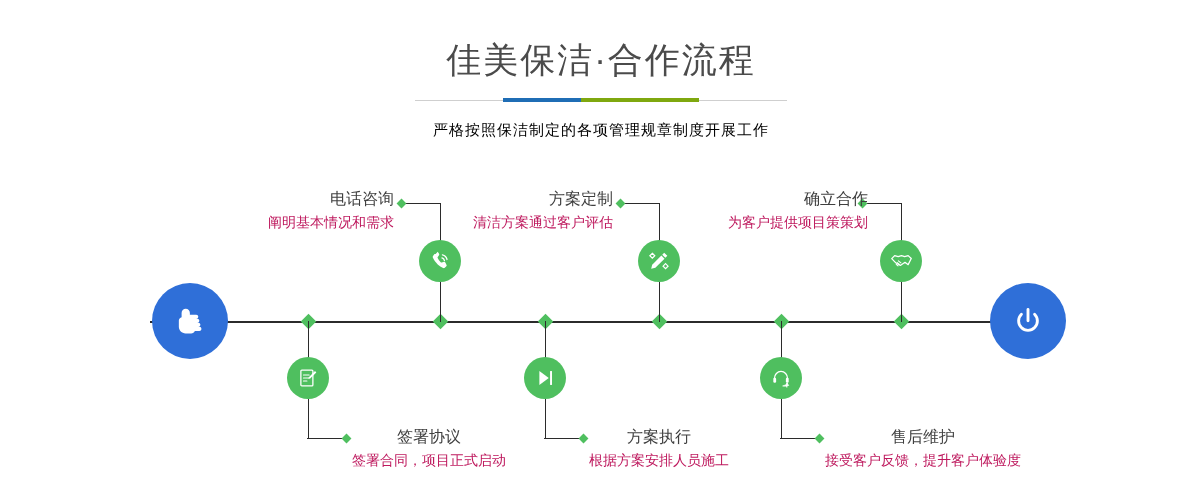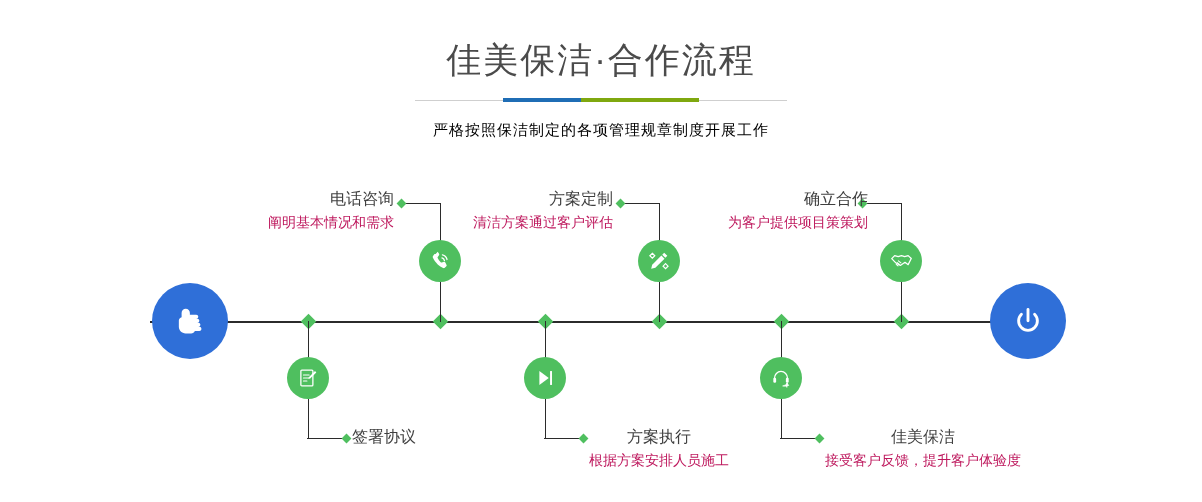--- a/index.html
+++ b/index.html
@@ -209,7 +209,7 @@
       </span>
     </div>
     <div class="lbl bot" style="left:825px;top:426px;">
-      <div class="name">佳美保洁</div>
+      <div class="name">售后维护</div>
       <div class="desc">接受客户反馈，提升客户体验度</div>
     </div>
 

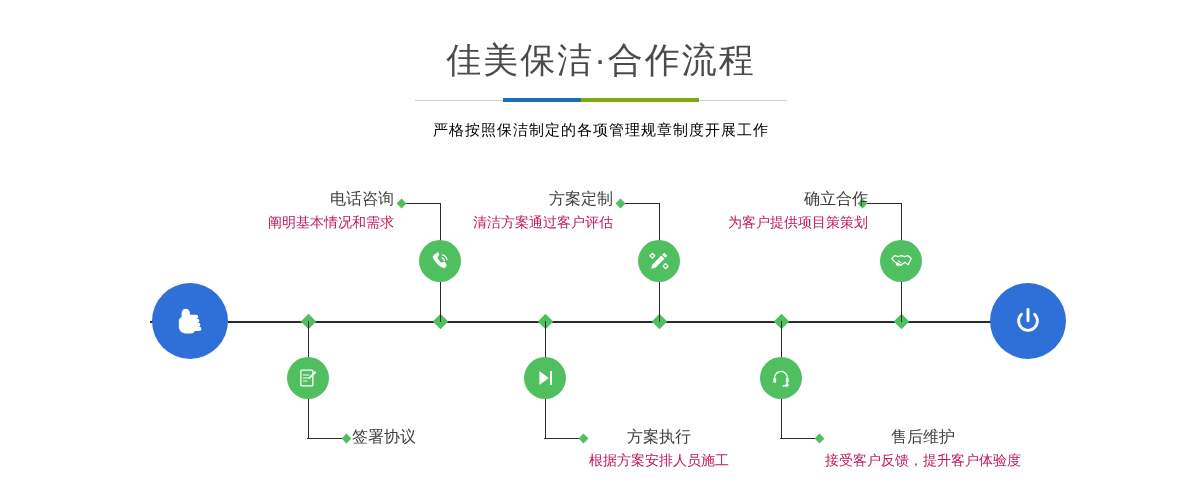--- a/index.html
+++ b/index.html
@@ -154,6 +154,7 @@
     </div>
     <div class="lbl bot" style="left:352px;top:426px;">
       <div class="name">签署协议</div>
+      <div class="desc">签署合同，项目正式启动</div>
     </div>
 
     <div class="node" style="left:653.5px;top:315.5px;"></div>

